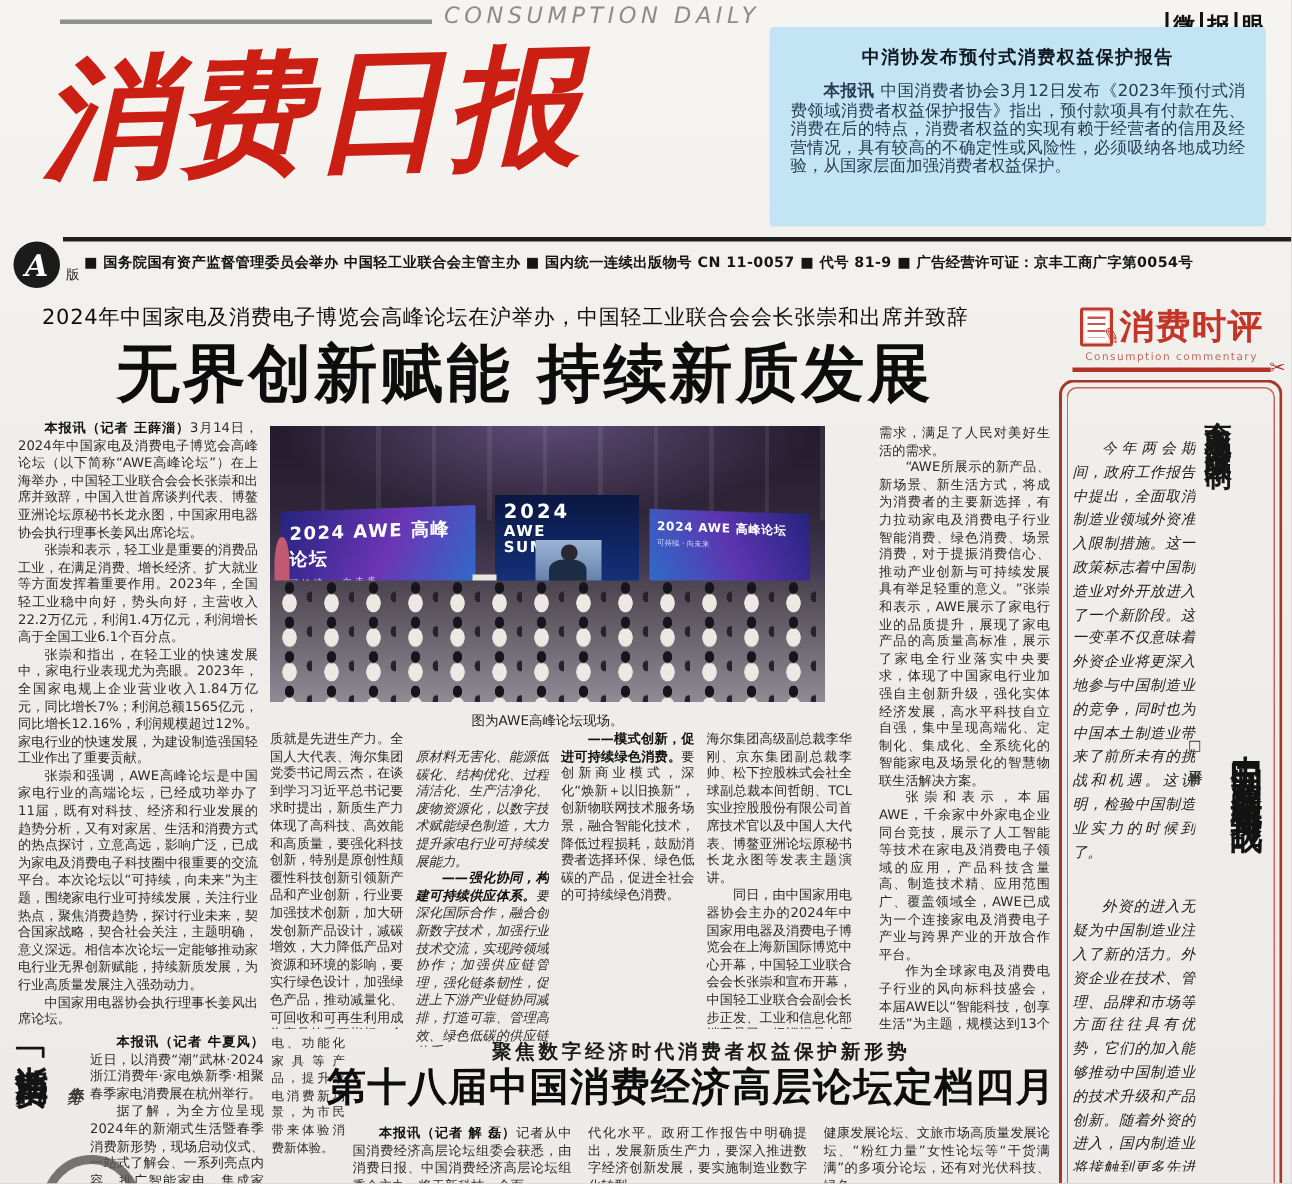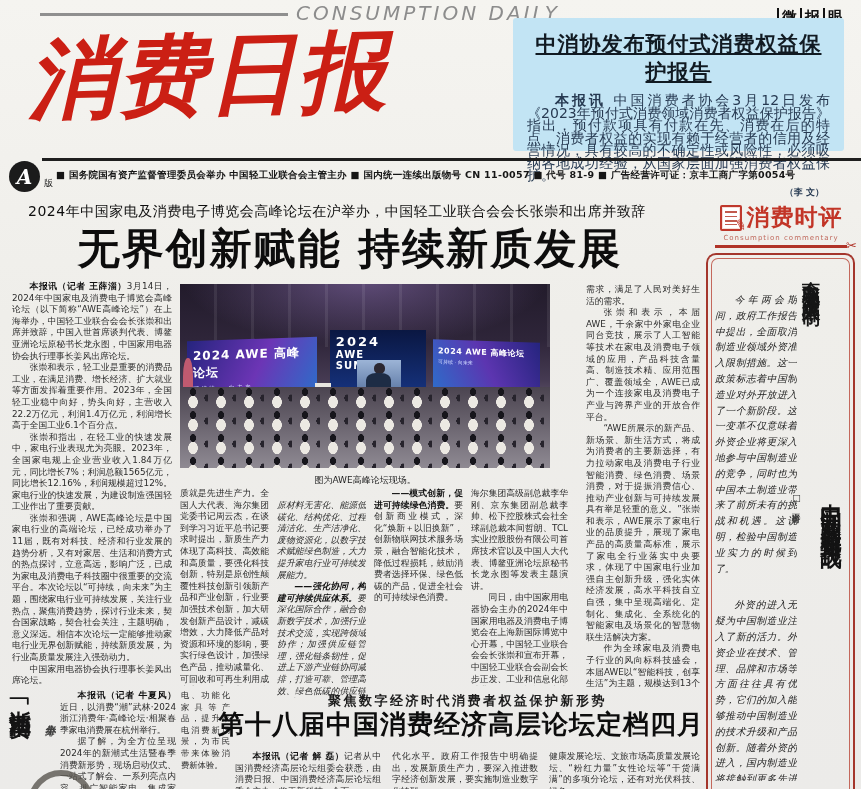--- a/index.html
+++ b/index.html
@@ -13,7 +13,7 @@
 
   
   .top-rule { left:40px; top:13px; width:248px; height:3px; background:#8f8f8f; }
-  .eng-title { left:296px; top:1px; font-size:20px; font-style:italic; color:#8c8c8c; letter-spacing:3px; font-weight:500; white-space:nowrap; }
+  .eng-title { left:296px; top:1px; font-size:15px; font-style:italic; color:#8c8c8c; letter-spacing:3px; font-weight:500; white-space:nowrap; }
   .weibaoyan { right:18px; top:8px; display:flex; gap:3px; }
   .weibaoyan span { border-left:2px solid #111; padding-left:3px; font-size:15px; font-weight:900; color:#111; }
   .masthead { left:28px; top:22px; width:380px; font-size:88px; line-height:1.2; font-weight:bold; font-style:italic;

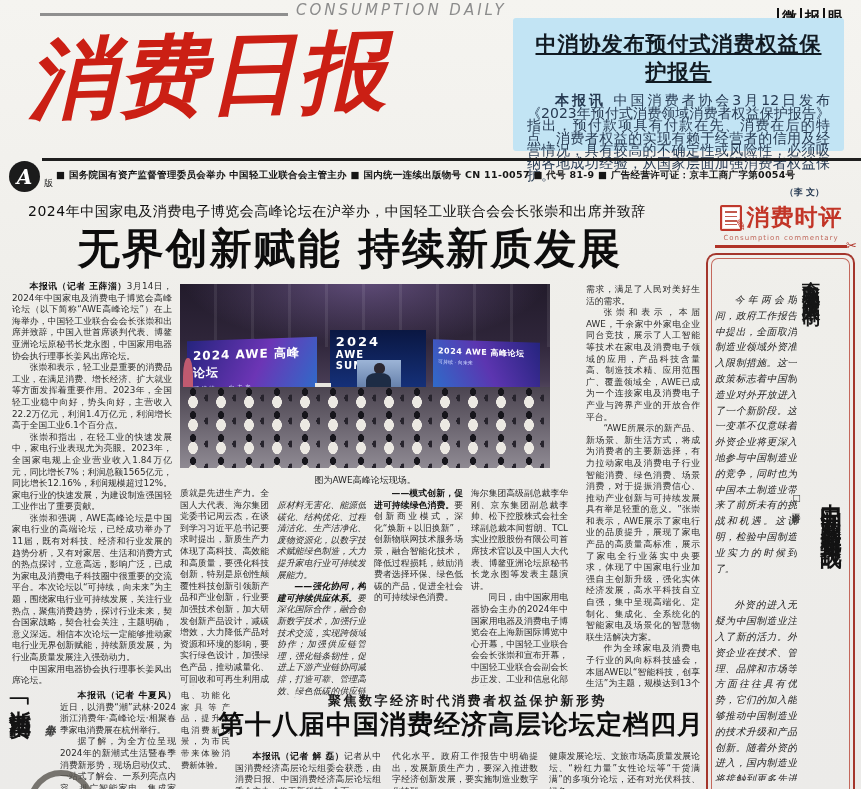--- a/index.html
+++ b/index.html
@@ -20,7 +20,7 @@
     color:#cb1f14; font-family:"DejaVu Serif", serif; letter-spacing:2px; transform:rotate(-1.5deg); white-space:nowrap; }
   .datebox { left:404px; top:46px; width:105px; font-size:11.5px; line-height:19px; color:#5d6b70; }
   .brief-box { left:513px; top:18px; width:331px; height:133px; background:#c2e4f4; border-radius:3px; padding:12px 14px 8px; }
-  .brief-title { text-align:center; font-size:21px; font-weight:900; color:#111a22; letter-spacing:1px;text-decoration:underline; }
+  .brief-title { text-align:center; font-size:12px; font-weight:900; color:#111a22; letter-spacing:1px; }
   .brief-body { margin-top:8px; font-size:14px; line-height:12.5px; color:#273a52; text-align:justify; text-indent:2em; }
   .brief-byline { text-align:right; font-size:9px; font-weight:bold; color:#273a52; margin-top:4px; padding-right:6px; }
 

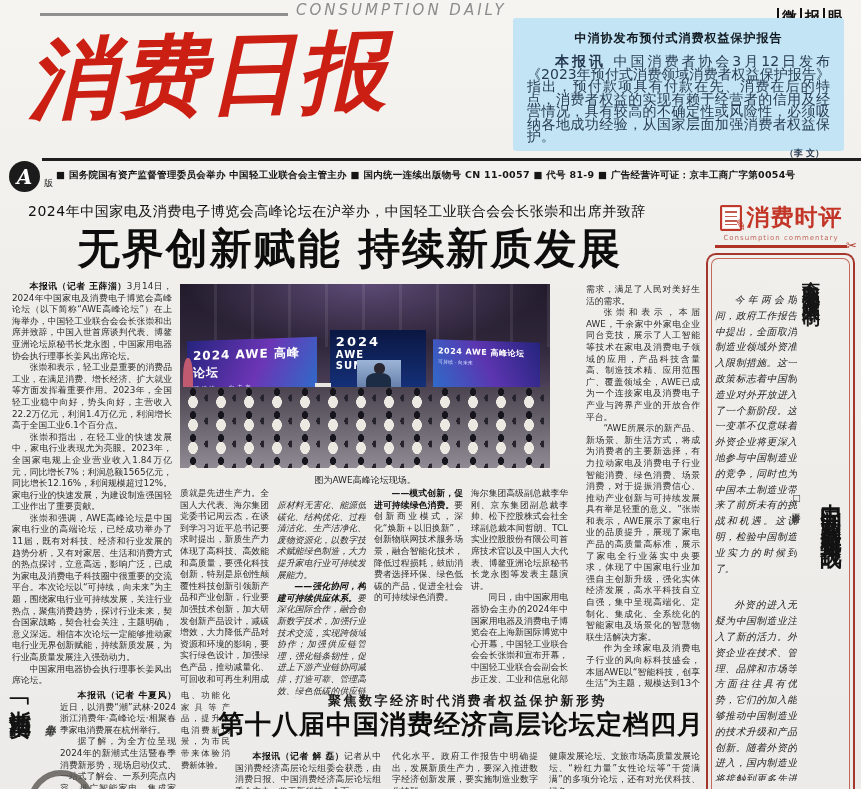--- a/index.html
+++ b/index.html
@@ -21,7 +21,7 @@
   .datebox { left:404px; top:46px; width:105px; font-size:11.5px; line-height:19px; color:#5d6b70; }
   .brief-box { left:513px; top:18px; width:331px; height:133px; background:#c2e4f4; border-radius:3px; padding:12px 14px 8px; }
   .brief-title { text-align:center; font-size:12px; font-weight:900; color:#111a22; letter-spacing:1px; }
-  .brief-body { margin-top:8px; font-size:14px; line-height:12.5px; color:#273a52; text-align:justify; text-indent:2em; }
+  .brief-body { margin-top:8px; font-size:11px; line-height:12.5px; color:#273a52; text-align:justify; text-indent:2em; }
   .brief-byline { text-align:right; font-size:9px; font-weight:bold; color:#273a52; margin-top:4px; padding-right:6px; }
 
   

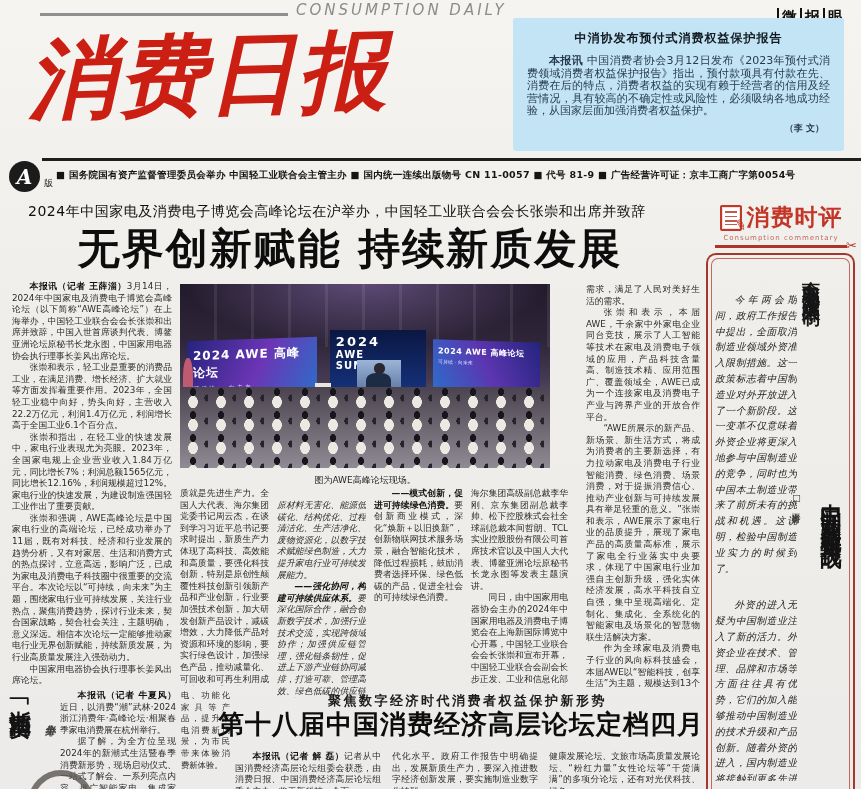--- a/index.html
+++ b/index.html
@@ -135,7 +135,6 @@
   <div class="abs brief-box">
     <div class="brief-title">中消协发布预付式消费权益保护报告</div>
     <p class="brief-body"><b>本报讯</b> <span>中国消费者协会3月12日发布《2023年预付式消费领域消费者权益保护报告》指出，预付款项具有付款在先、消费在后的特点，消费者权益的实现有赖于经营者的信用及经营情况，具有较高的不确定性或风险性，必须吸纳各地成功经验，从国家层面加强消费者权益保护。</span></p>
-    <div class="brief-byline">（李 文）</div>
   </div>
 
   <div class="abs hdr-rule"></div>

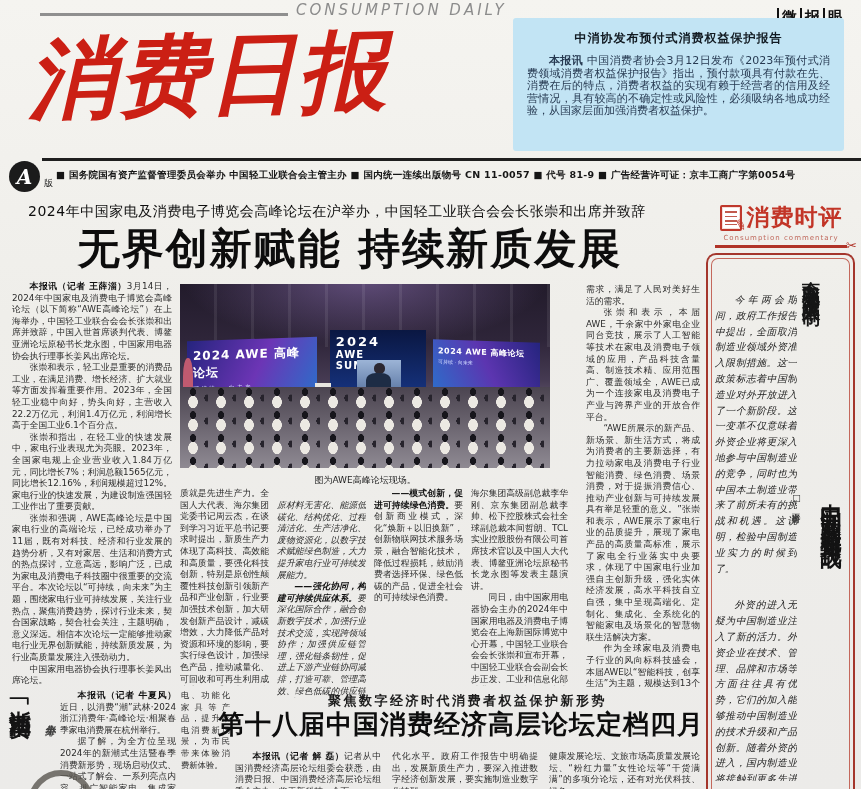--- a/index.html
+++ b/index.html
@@ -195,8 +195,8 @@
   </div>
   <div class="abs bodytext colE">
     <p style="text-indent:0">需求，满足了人民对美好生活的需求。</p>
+    <p>“AWE所展示的新产品、新场景、新生活方式，将成为消费者的主要新选择，有力拉动家电及消费电子行业智能消费、绿色消费、场景消费，对于提振消费信心、推动产业创新与可持续发展具有举足轻重的意义。”张崇和表示，AWE展示了家电行业的品质提升，展现了家电产品的高质量高标准，展示了家电全行业落实中央要求，体现了中国家电行业加强自主创新升级，强化实体经济发展，高水平科技自立自强，集中呈现高端化、定制化、集成化、全系统化的智能家电及场景化的智慧物联生活解决方案。</p>
     <p>张崇和表示，本届AWE，千余家中外家电企业同台竞技，展示了人工智能等技术在家电及消费电子领域的应用，产品科技含量高、制造技术精、应用范围广、覆盖领域全，AWE已成为一个连接家电及消费电子产业与跨界产业的开放合作平台。</p>
-    <p>“AWE所展示的新产品、新场景、新生活方式，将成为消费者的主要新选择，有力拉动家电及消费电子行业智能消费、绿色消费、场景消费，对于提振消费信心、推动产业创新与可持续发展具有举足轻重的意义。”张崇和表示，AWE展示了家电行业的品质提升，展现了家电产品的高质量高标准，展示了家电全行业落实中央要求，体现了中国家电行业加强自主创新升级，强化实体经济发展，高水平科技自立自强，集中呈现高端化、定制化、集成化、全系统化的智能家电及场景化的智慧物联生活解决方案。</p>
     <p>作为全球家电及消费电子行业的风向标科技盛会，本届AWE以“智能科技，创享生活”为主题，规模达到13个展馆，吸引了千余家全球领先的家电及消费电子企业参展，参展企业将在AWE期间集中发布精彩纷呈的新产品、新技术、新成果，全面展示家电及消费电子行业的最新创新成果，呈现人工智能新时代的智慧生活方式，为全球消费者描绘出一幅更加令人向往的场景化智慧生活美好蓝图。</p>
   </div>
 

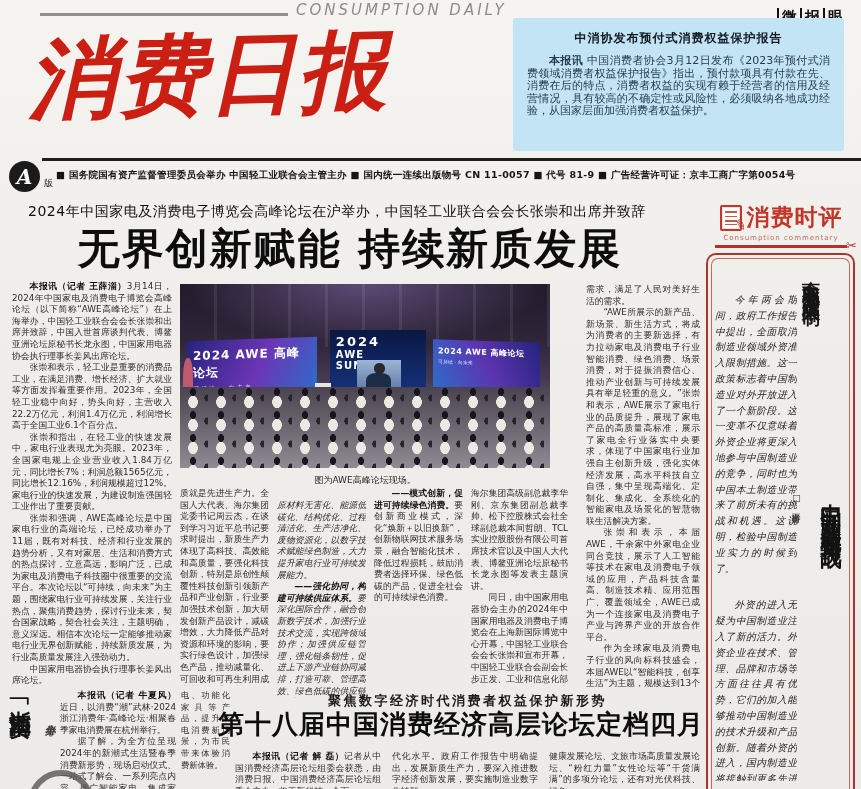--- a/index.html
+++ b/index.html
@@ -203,7 +203,7 @@
   <div class="abs zj-title">「浙江消费</div>
   <div class="abs zj-sub">全年举办</div>
   <div class="abs bodytext zj-body">
-    <p><b>本报讯（记者 牛夏风）</b><span>近日，以消费“潮”武林·2024浙江消费年·高峰论坛·相聚春季家电消费展在杭州举行。</span></p>
+    <p><b>本报讯（记者 牛夏风）</b><span>近日，以消费“潮”武林·2024浙江消费年·家电焕新季·相聚春季家电消费展在杭州举行。</span></p>
     <p>据了解，为全方位呈现2024年的新潮式生活暨春季消费新形势，现场启动仪式、一站式了解会、一系列亮点内容，推广智能家电、集成家电，提升家居智能化、绿色化水平，打造家电一次购齐家居，现场、团购为一体。</p>
   </div>
   <div class="abs bodytext zj-body2">

